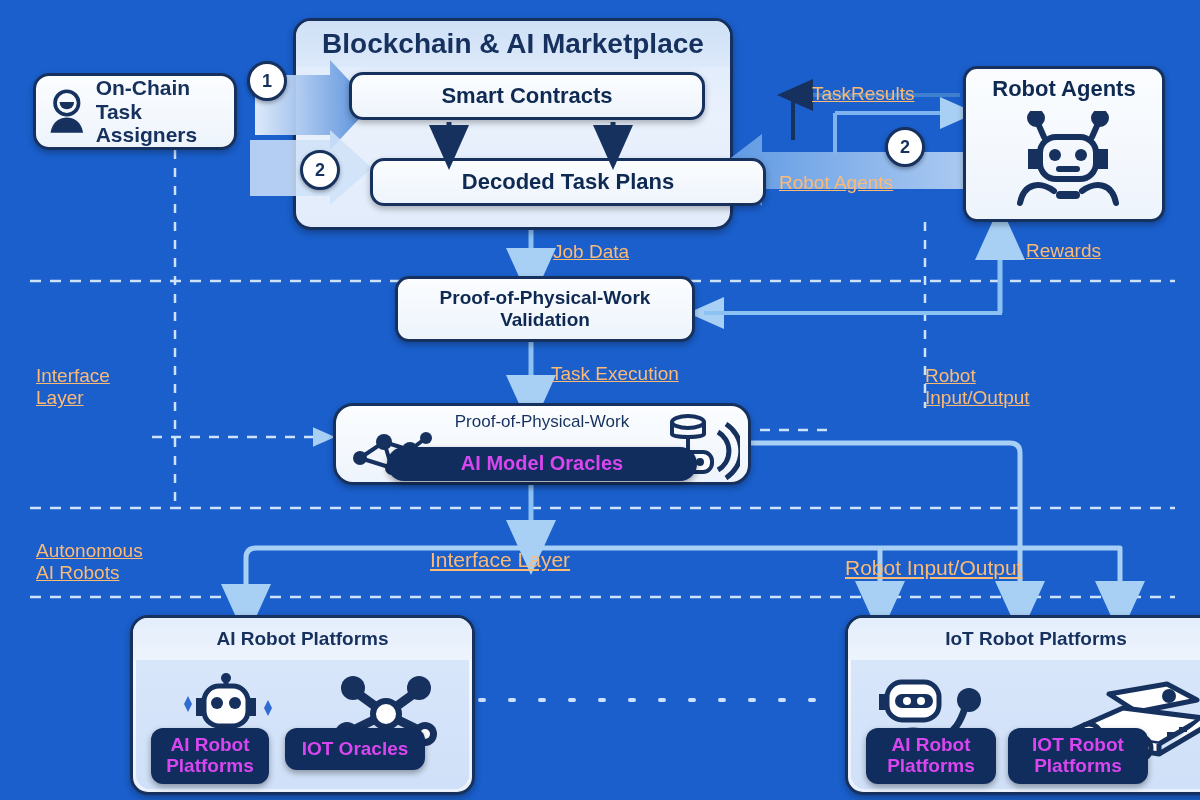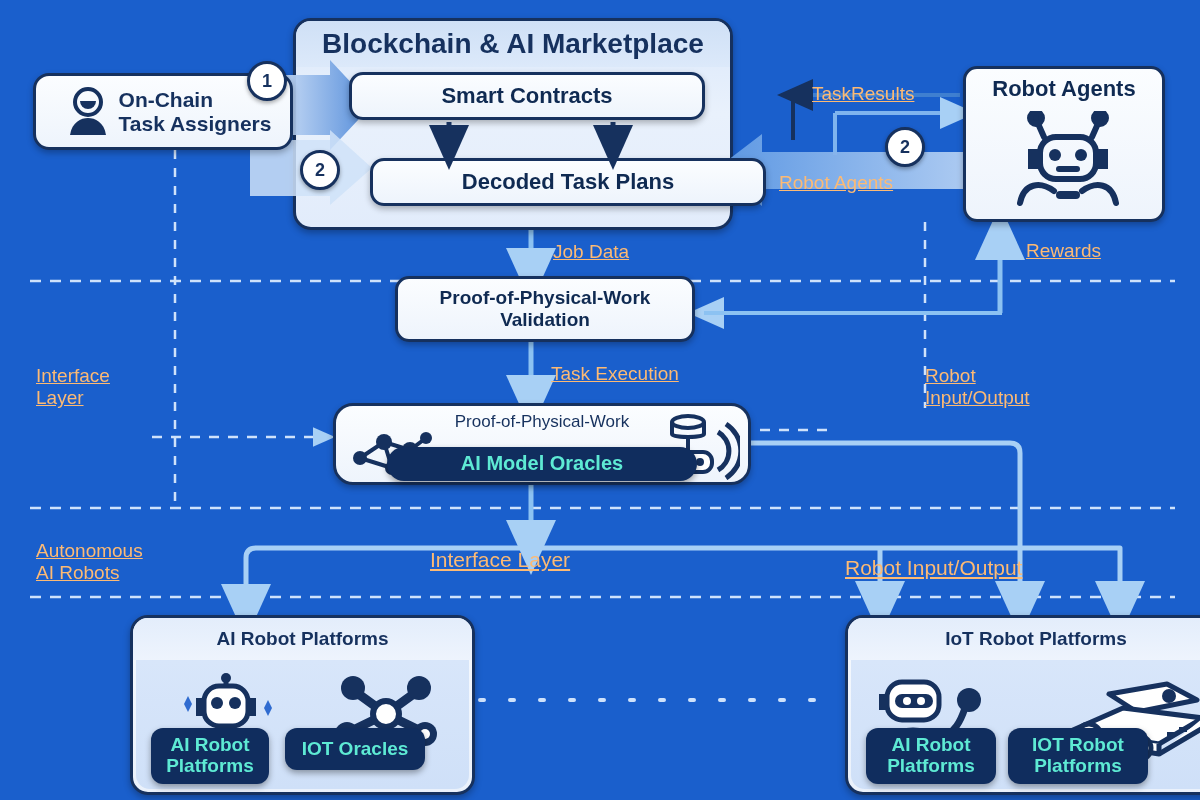--- a/index.html
+++ b/index.html
@@ -60,7 +60,7 @@
   #decodedPlans{left:370px;top:158px;width:396px;height:48px;font-size:22px;}
 
   
-  #assigners{left:33px;top:73px;width:260px;height:77px;border-radius:16px;
+  #assigners{left:33px;top:73px;width:204px;height:77px;border-radius:16px;
     display:flex;align-items:center;justify-content:center;padding-left:10px;}
   #assigners .txt{font-size:21px;line-height:1.12;color:#16315e;font-weight:bold;text-align:left;}
 

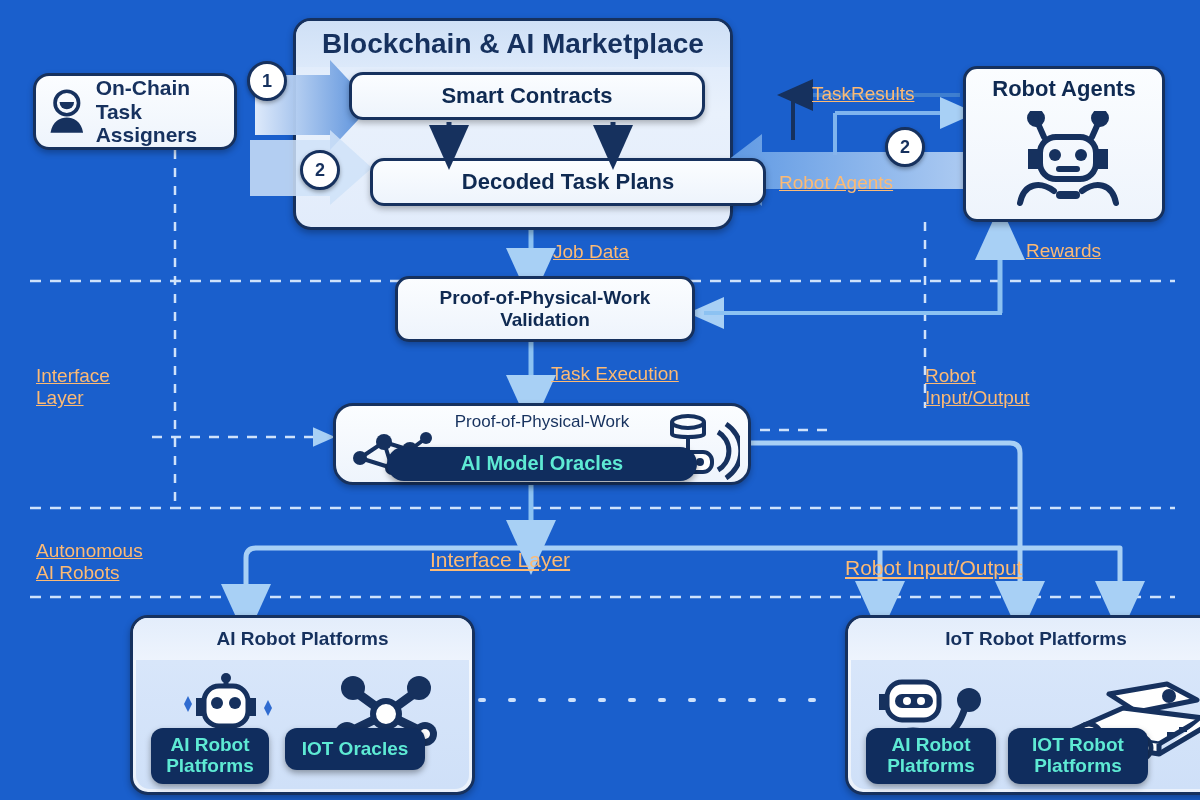--- a/index.html
+++ b/index.html
@@ -36,7 +36,7 @@
     position:absolute;
     background:#102d5e;
     border-radius:12px;
-    color:#5eead4;
+    color:#d946ef;
     font-weight:bold;
     display:flex;align-items:center;justify-content:center;
     text-align:center;

